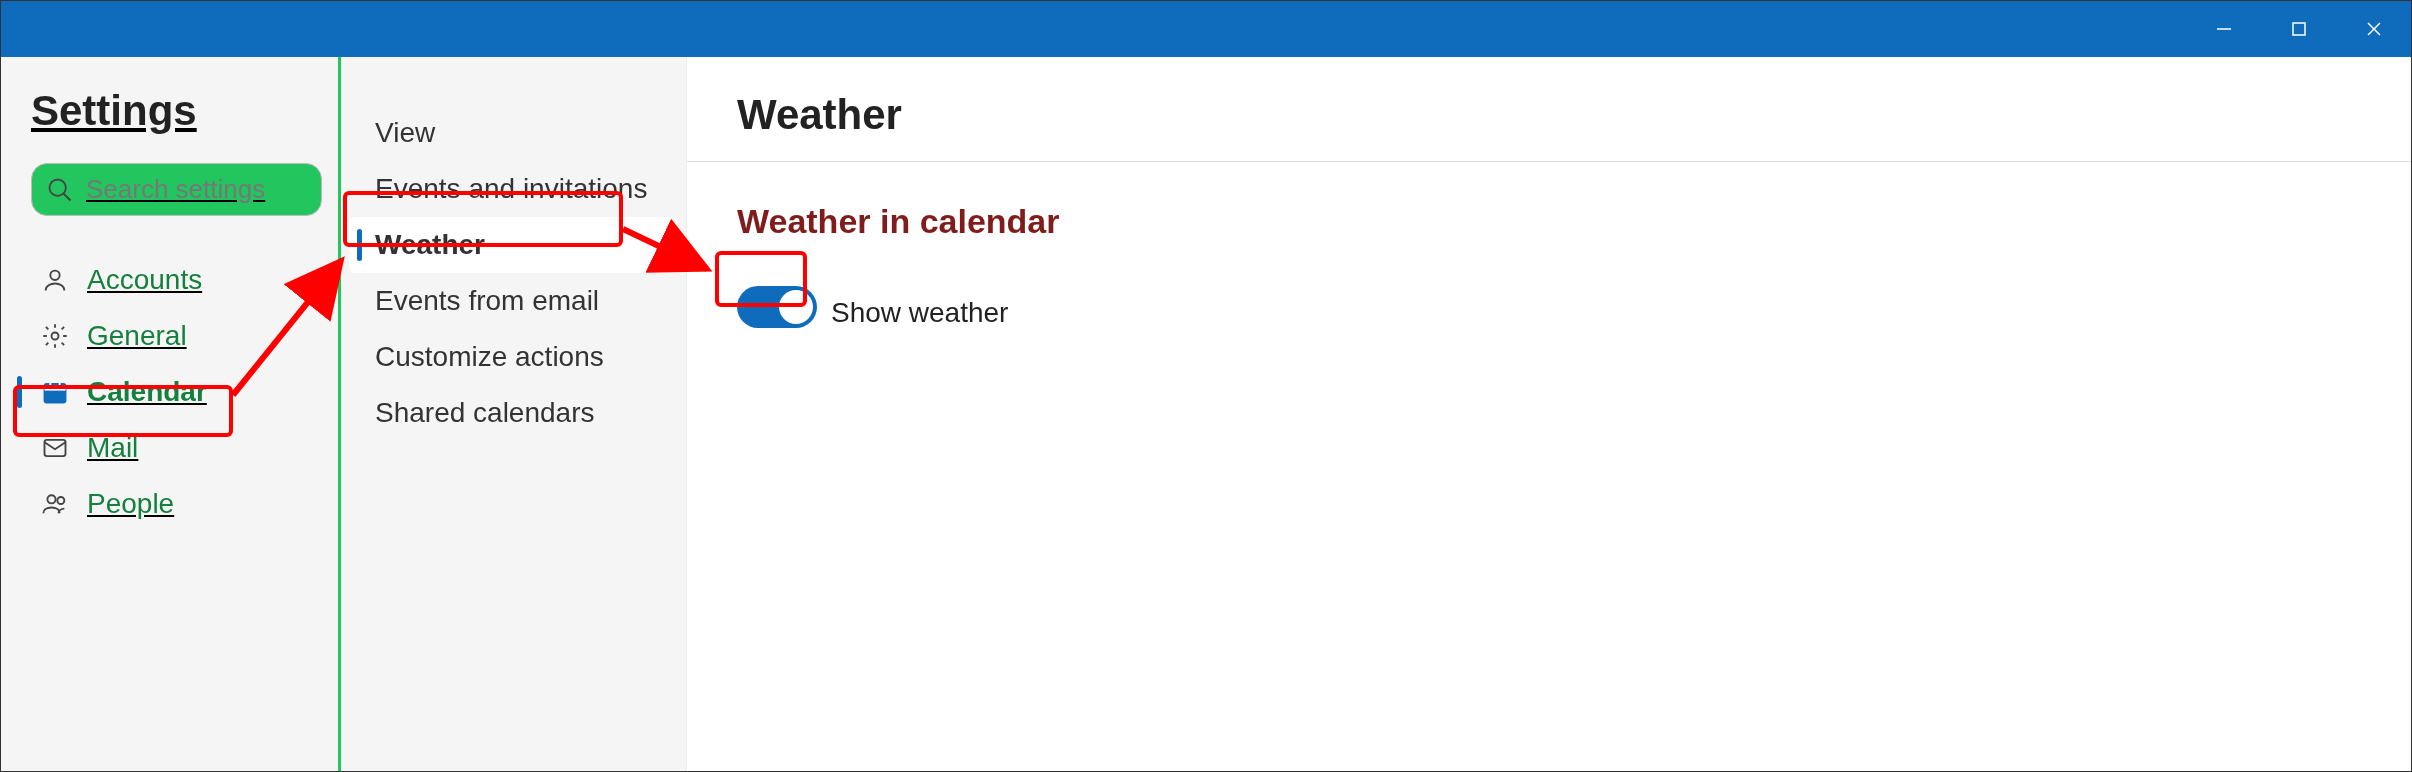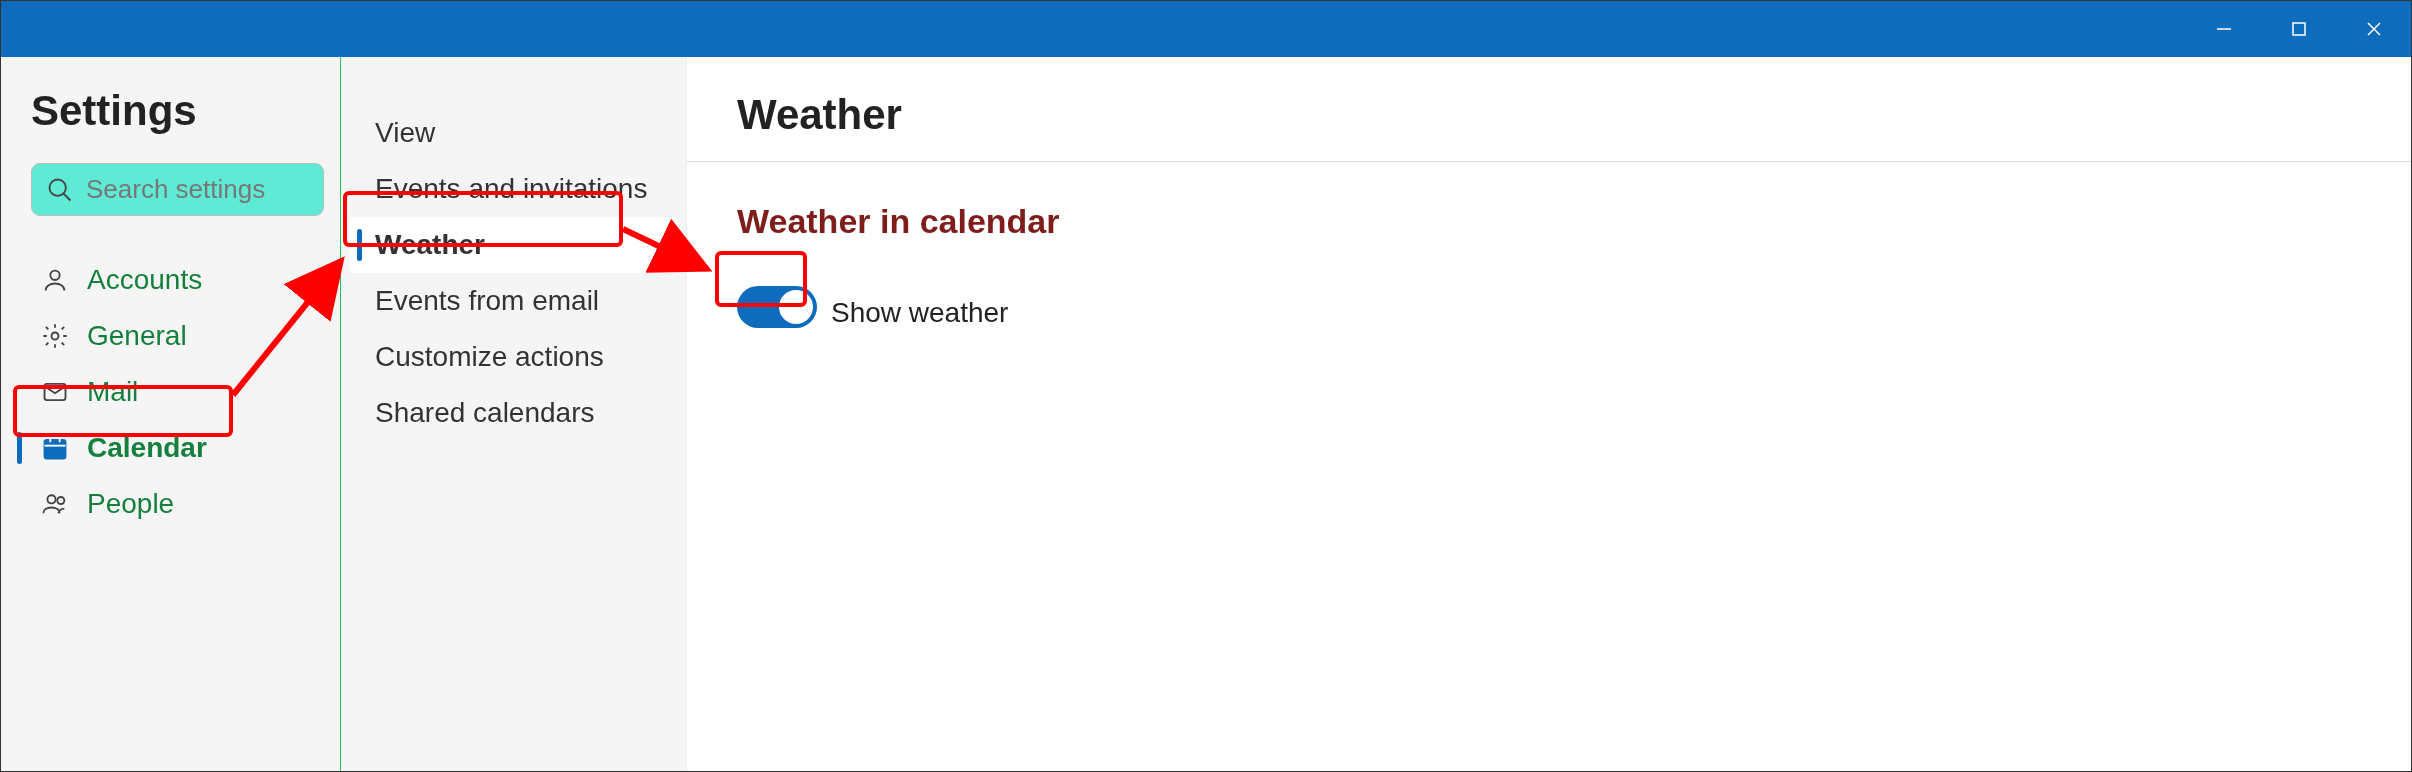--- a/index.html
+++ b/index.html
@@ -44,7 +44,8 @@
       width: 340px;
       background: #F5F5F5;
       padding: 30px 16px 0 30px;
-      border-right: 1px solid #22c55e;
+      border-right: 3px solid #22c55e;
+      text-decoration: underline;
     }
     .settings-title {
       font-size: 42px;

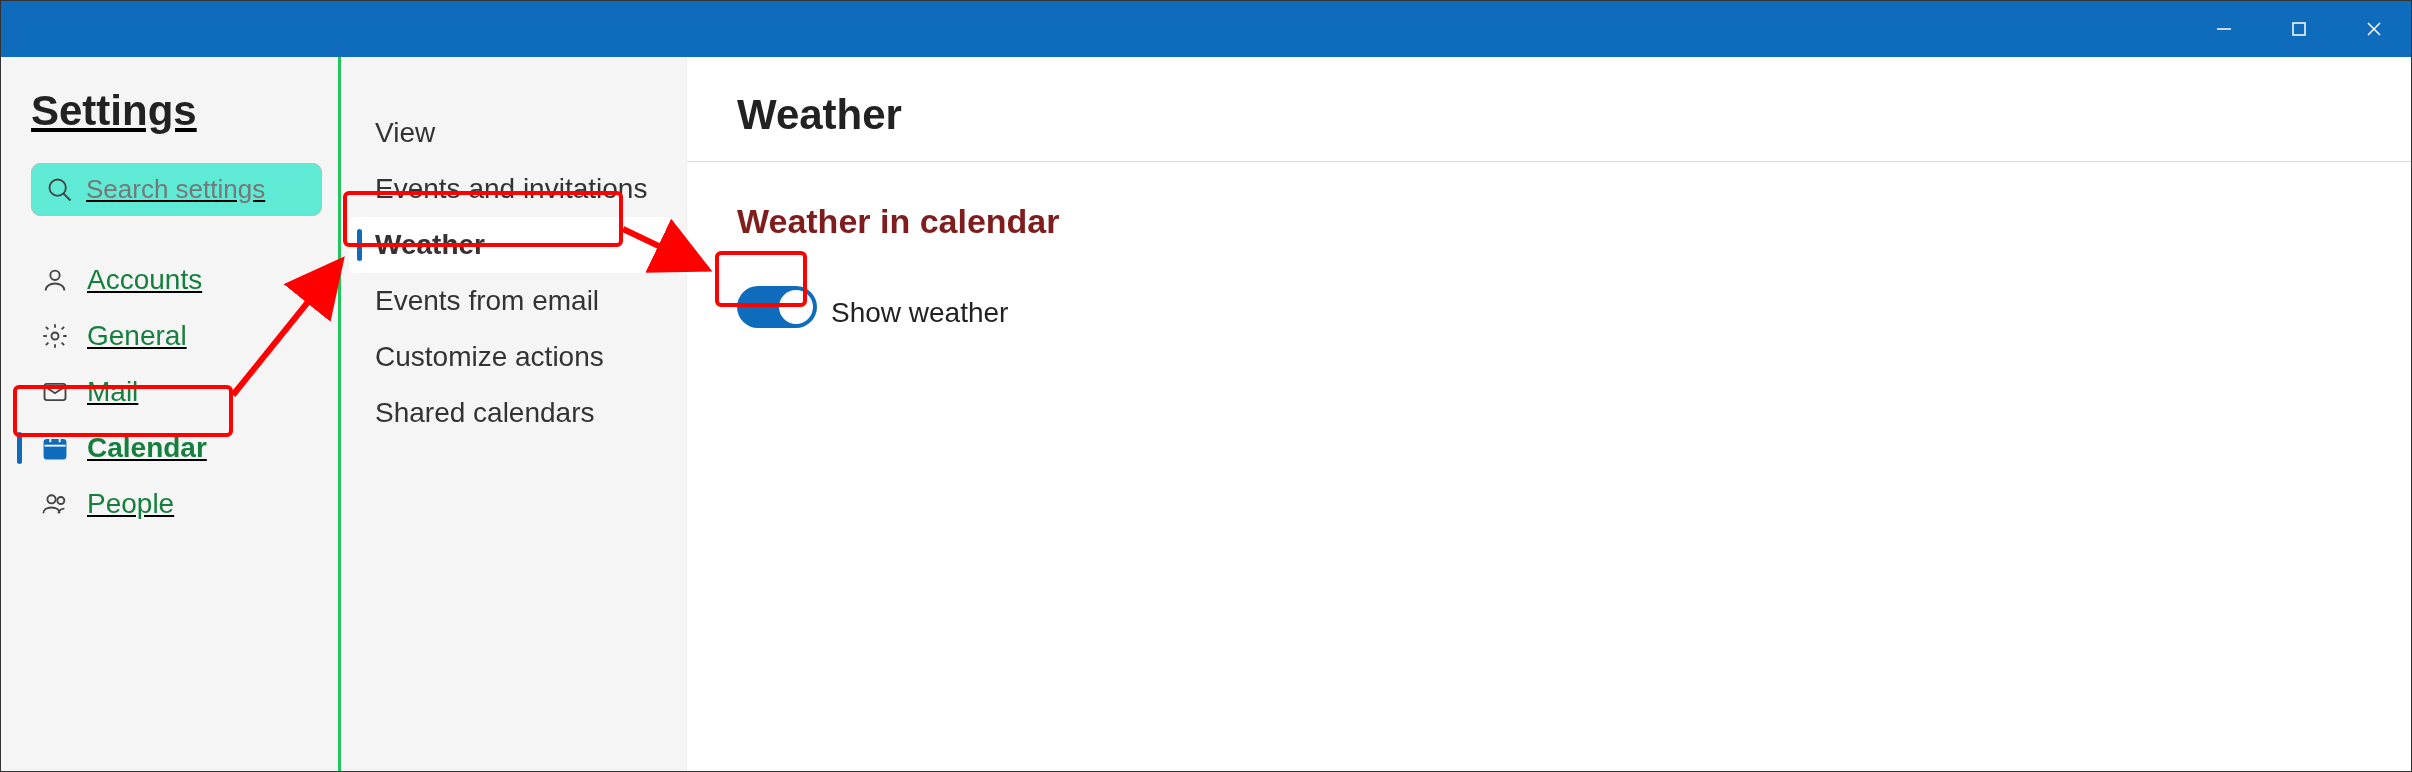--- a/index.html
+++ b/index.html
@@ -57,8 +57,8 @@
       display: flex;
       align-items: center;
       border: 1px solid #bcbcbc;
-      border-radius: 9px;
-      background: #5eead4;
+      border-radius: 16px;
+      background: #22c55e;
       padding: 10px 14px;
       margin-bottom: 36px;
       gap: 12px;

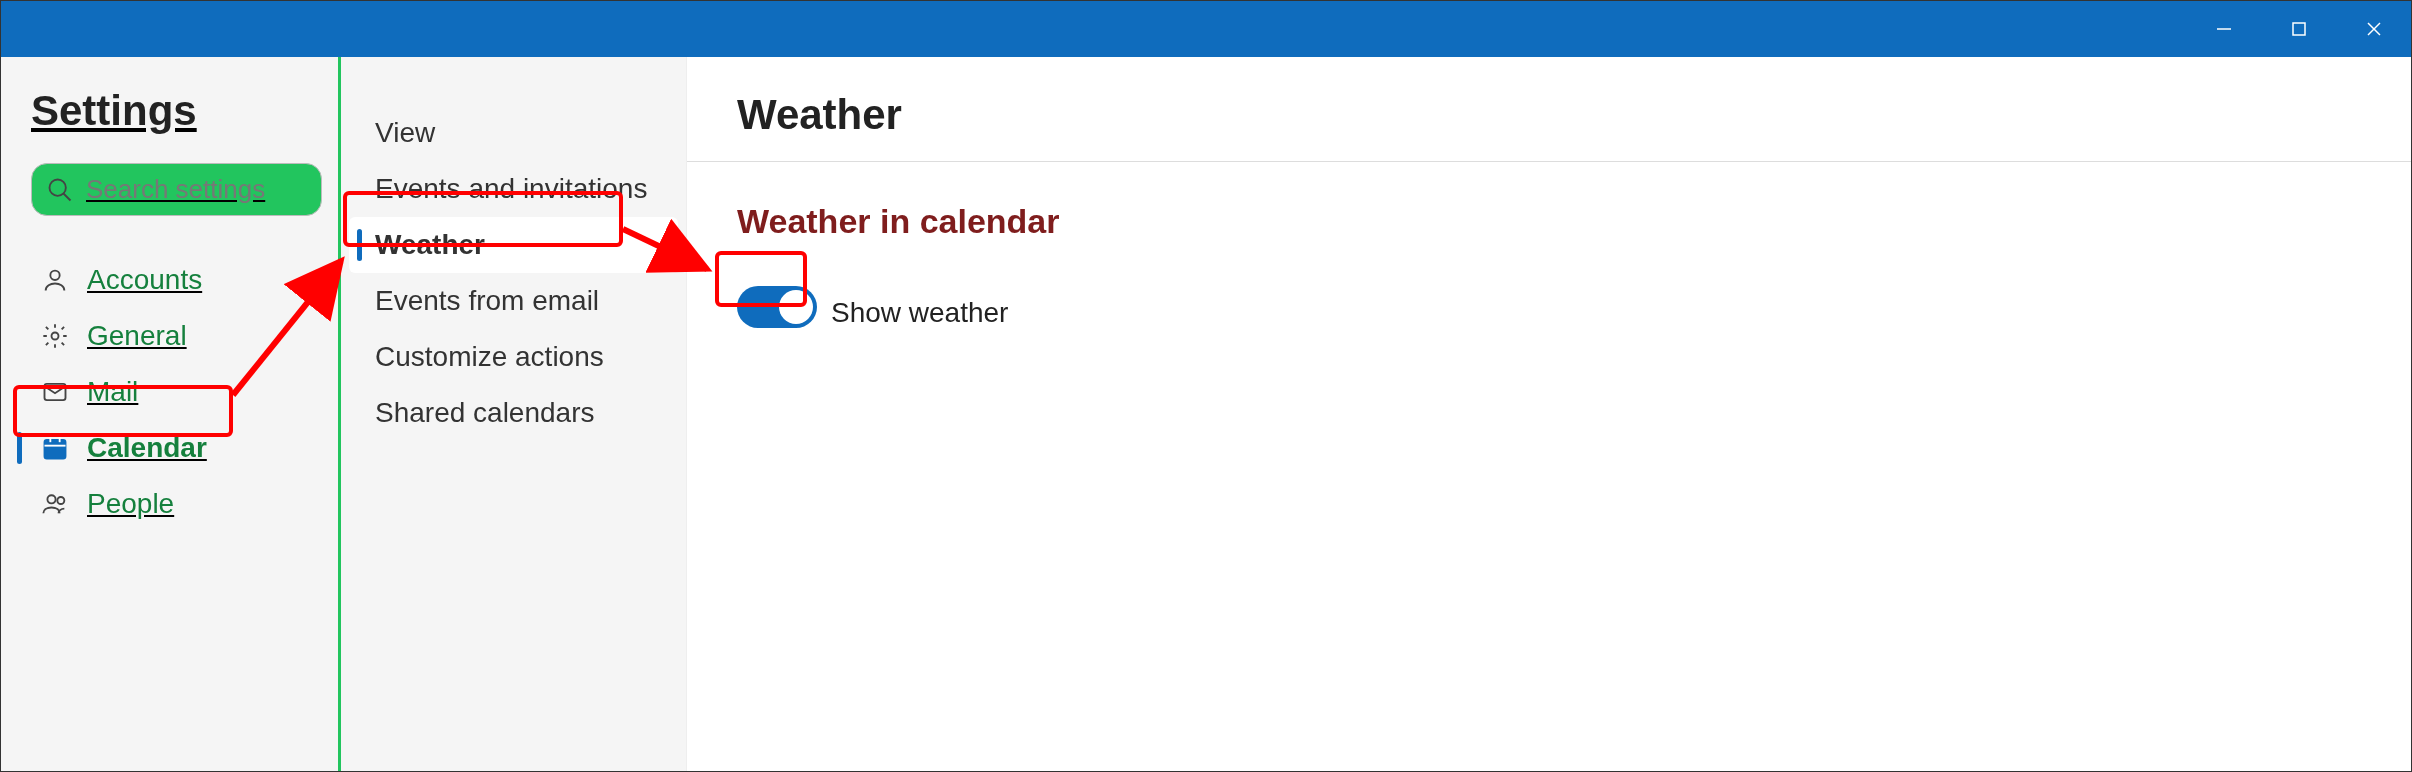--- a/index.html
+++ b/index.html
@@ -233,15 +233,6 @@
         </span>
         <span>General</span>
       </li>
-      <li class="nav-item">
-        <span class="nav-icon">
-          <svg viewBox="0 0 24 24">
-              <rect x="3" y="5" width="18" height="14" rx="2"></rect>
-              <path d="M3 7l9 6 9-6"></path>
-            </svg>
-        </span>
-        <span>Mail</span>
-      </li>
       <li class="nav-item active">
         <span class="nav-icon">
           <svg class="calendar-fill" viewBox="0 0 24 24">
@@ -252,6 +243,15 @@
             </svg>
         </span>
         <span>Calendar</span>
+      </li>
+      <li class="nav-item">
+        <span class="nav-icon">
+          <svg viewBox="0 0 24 24">
+              <rect x="3" y="5" width="18" height="14" rx="2"></rect>
+              <path d="M3 7l9 6 9-6"></path>
+            </svg>
+        </span>
+        <span>Mail</span>
       </li>
       <li class="nav-item">
         <span class="nav-icon">

